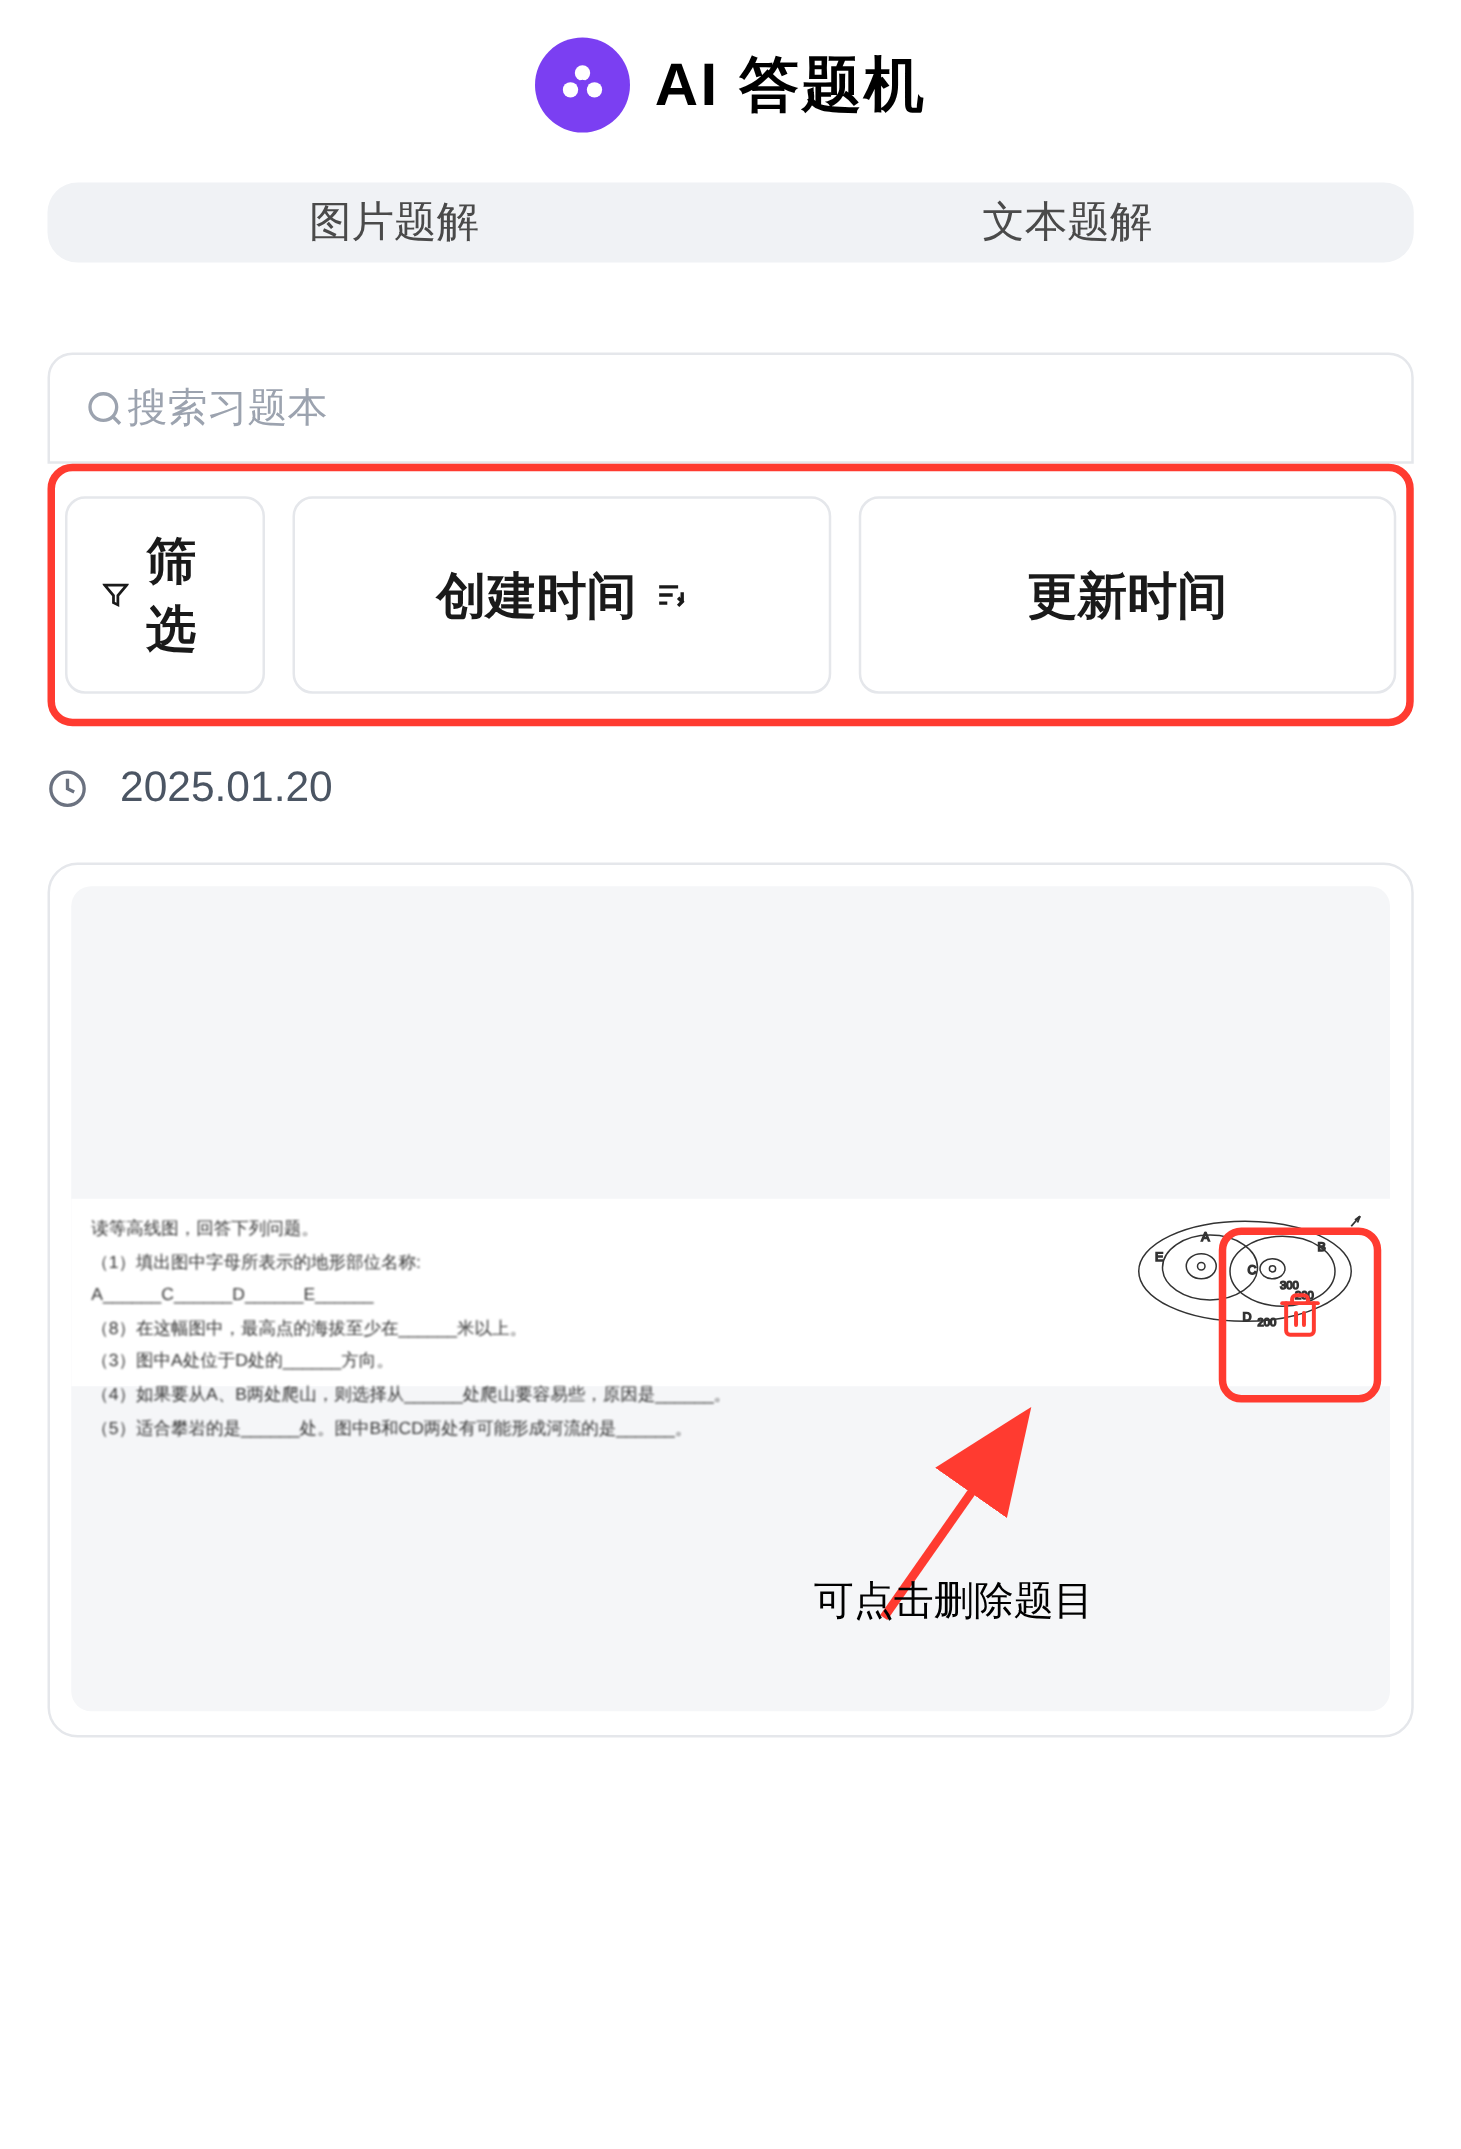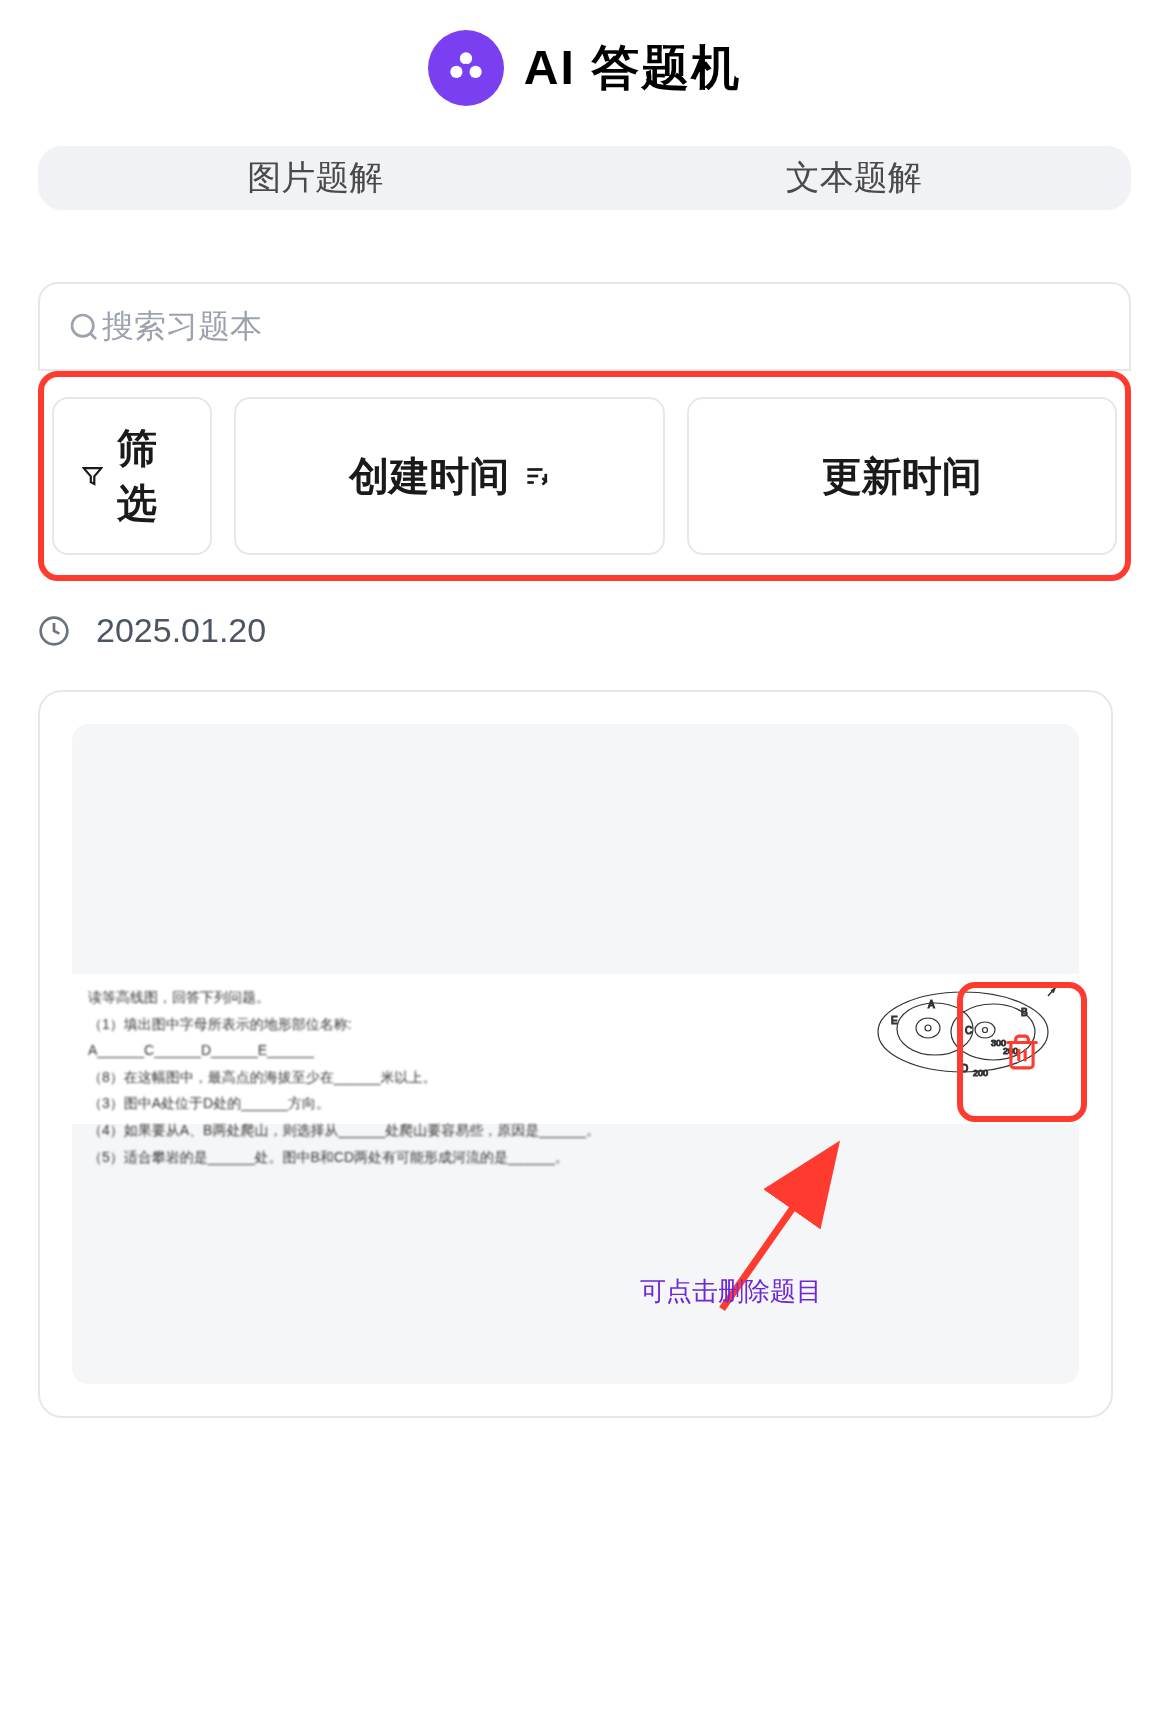--- a/index.html
+++ b/index.html
@@ -143,10 +143,10 @@
       font-weight: 500;
     }
     .card-container {
-      margin: 40px 56px 0 38px;
+      margin: 40px 38px 0 38px;
       border: 2px solid #E5E7EB;
       border-radius: 24px;
-      padding: 32px;
+      padding: 17px;
       min-height: 700px;
       position: relative;
     }

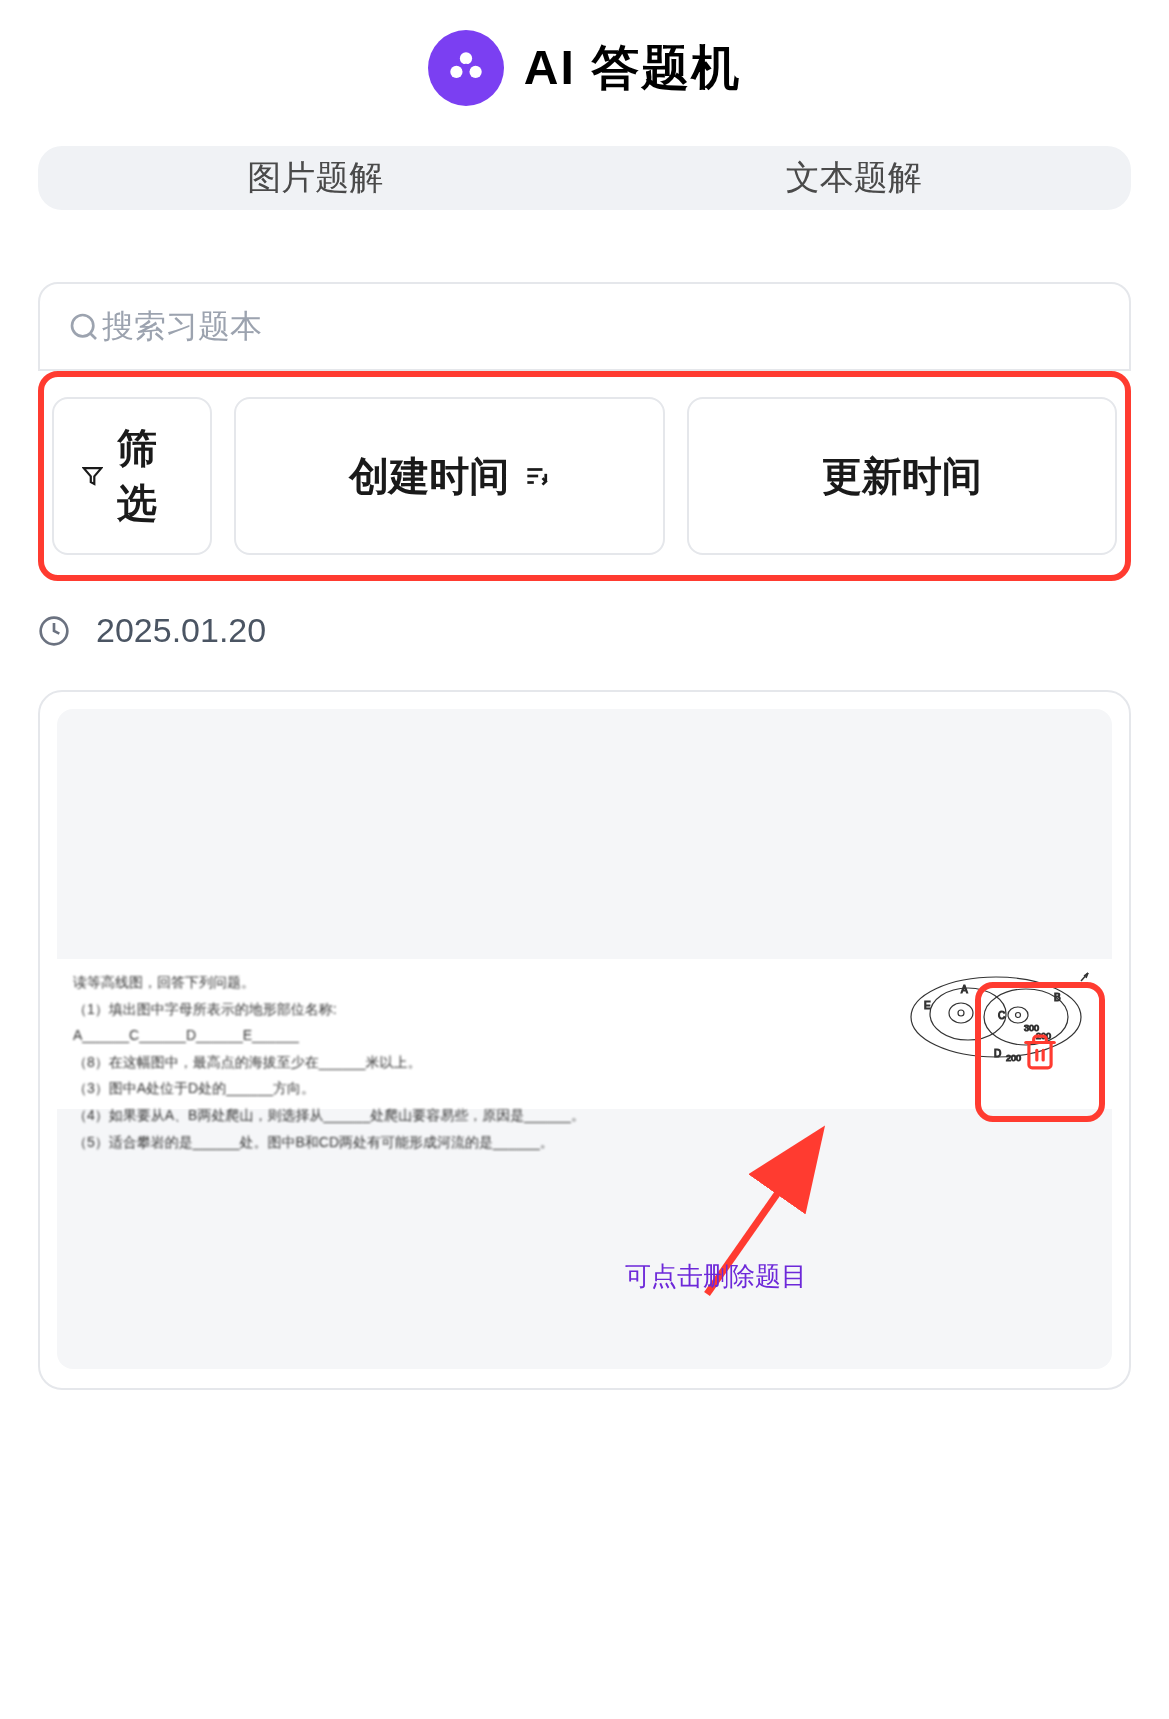--- a/index.html
+++ b/index.html
@@ -211,10 +211,10 @@
     }
     .annotation-text {
       position: absolute;
-      left: 568px;
+      left: 594px;
       top: 550px;
-      font-size: 26px;
-      color: #6d28d9;
+      font-size: 32px;
+      color: #000000;
       font-weight: 500;
       z-index: 5;
     }

